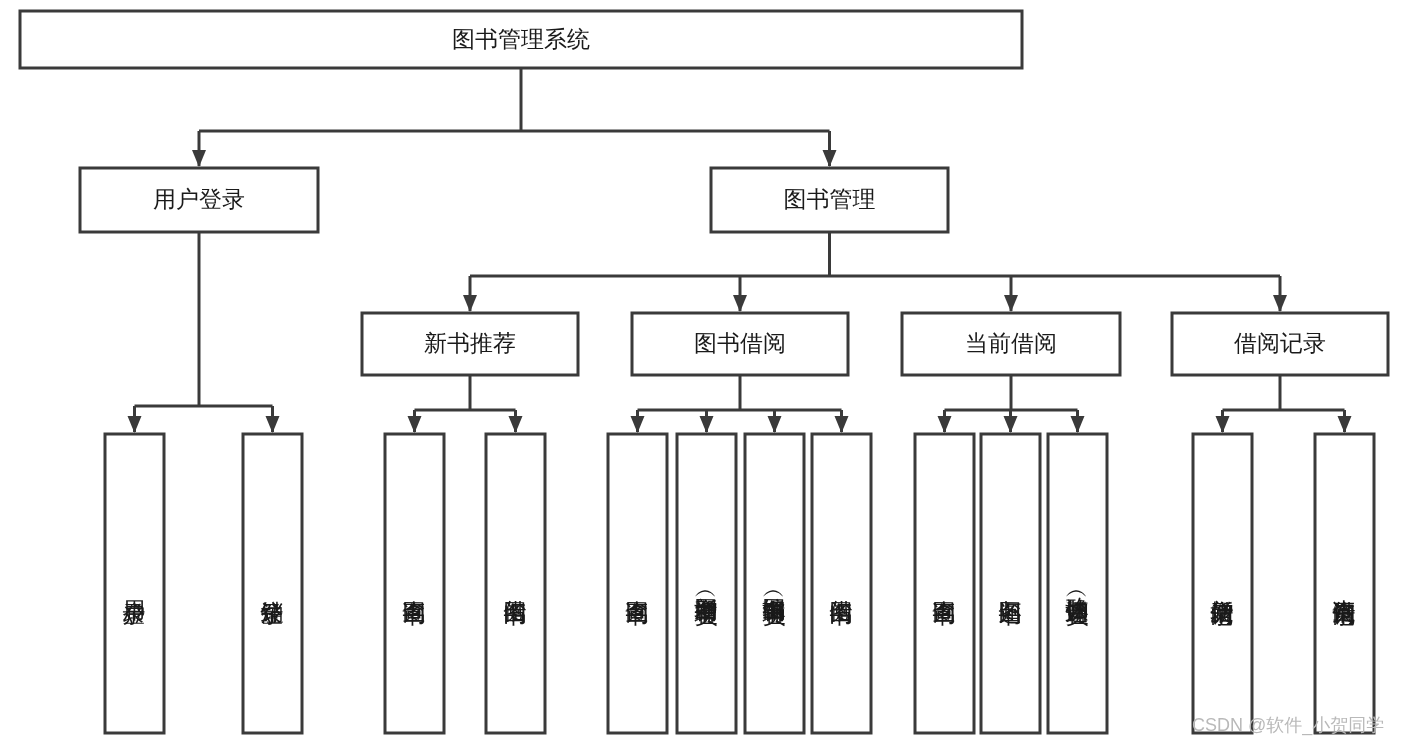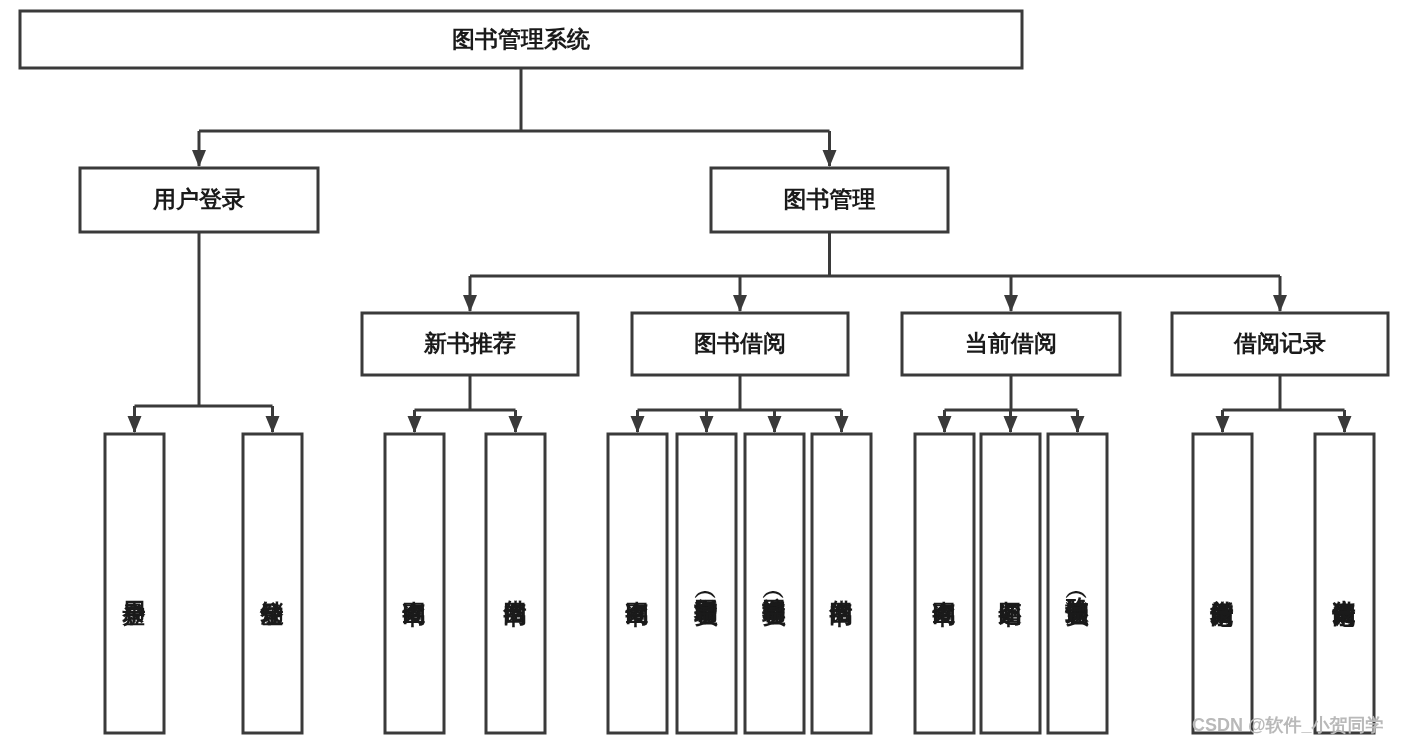--- a/index.html
+++ b/index.html
@@ -14,7 +14,6 @@
     background: #ffffff;
     font-family: "Liberation Sans", "DejaVu Sans", sans-serif;
     overflow: hidden;
-    font-weight: bold;
   }
   svg#diagram-canvas {
     position: absolute;

